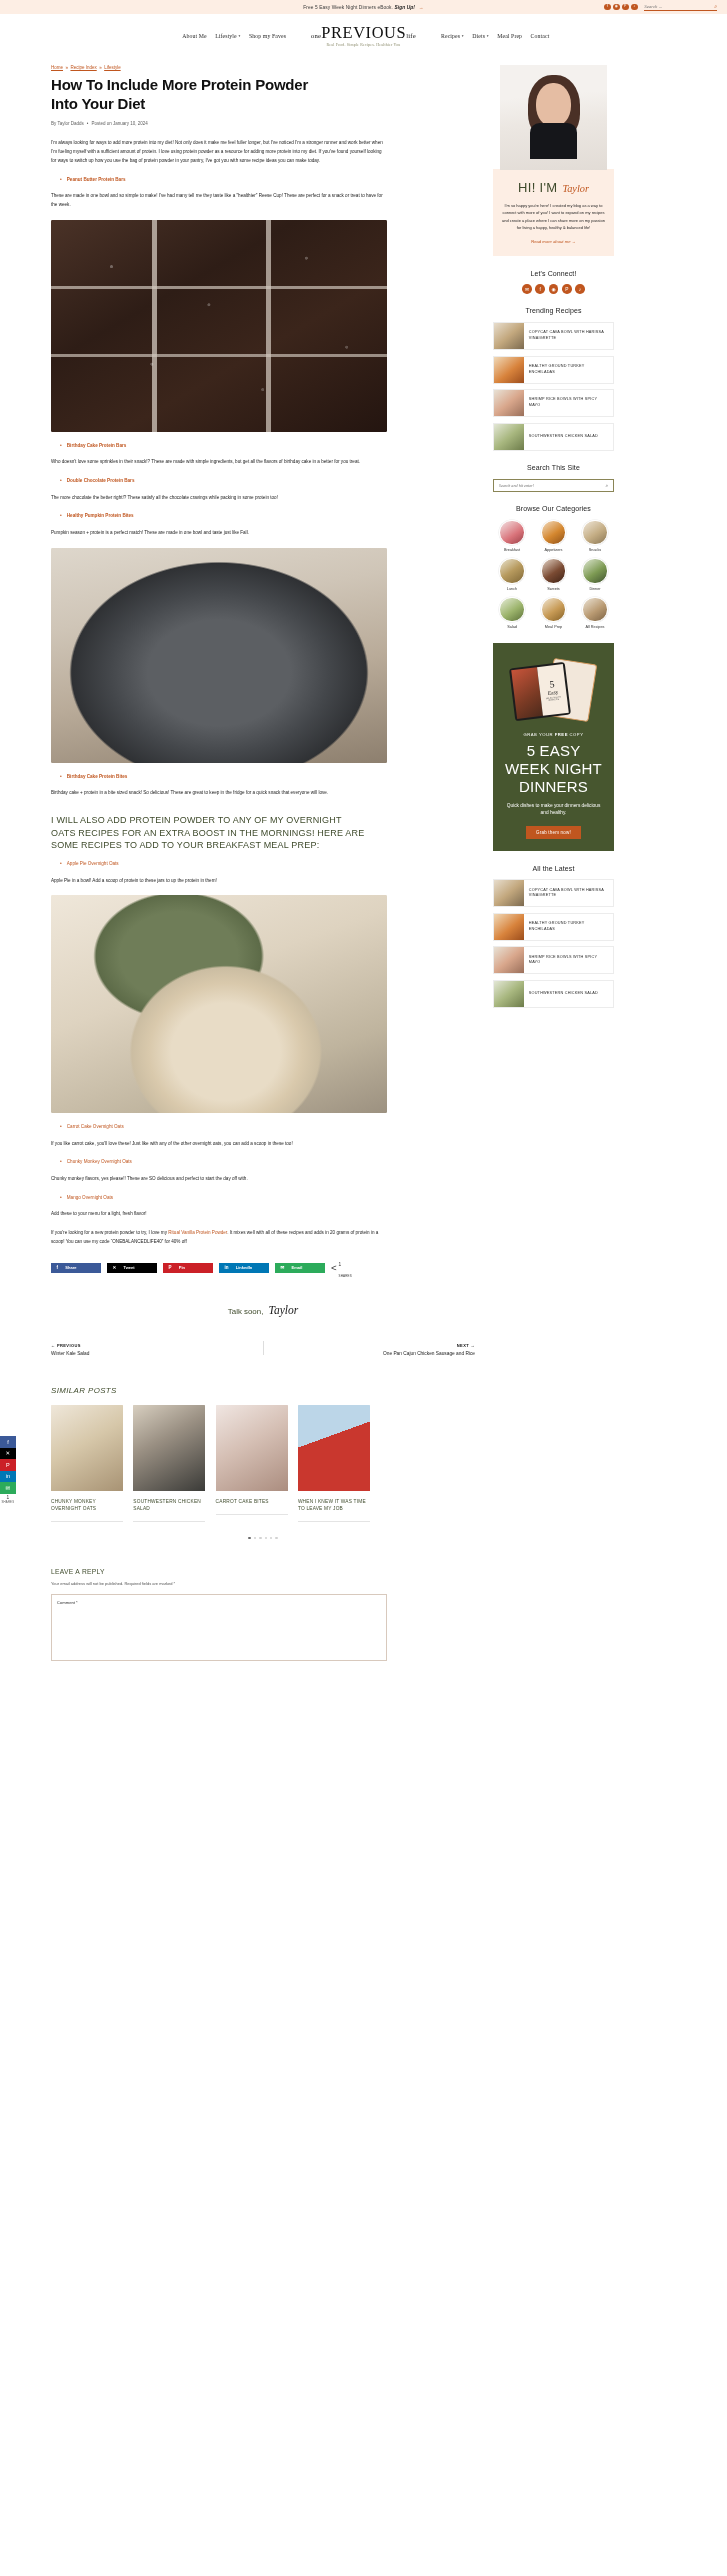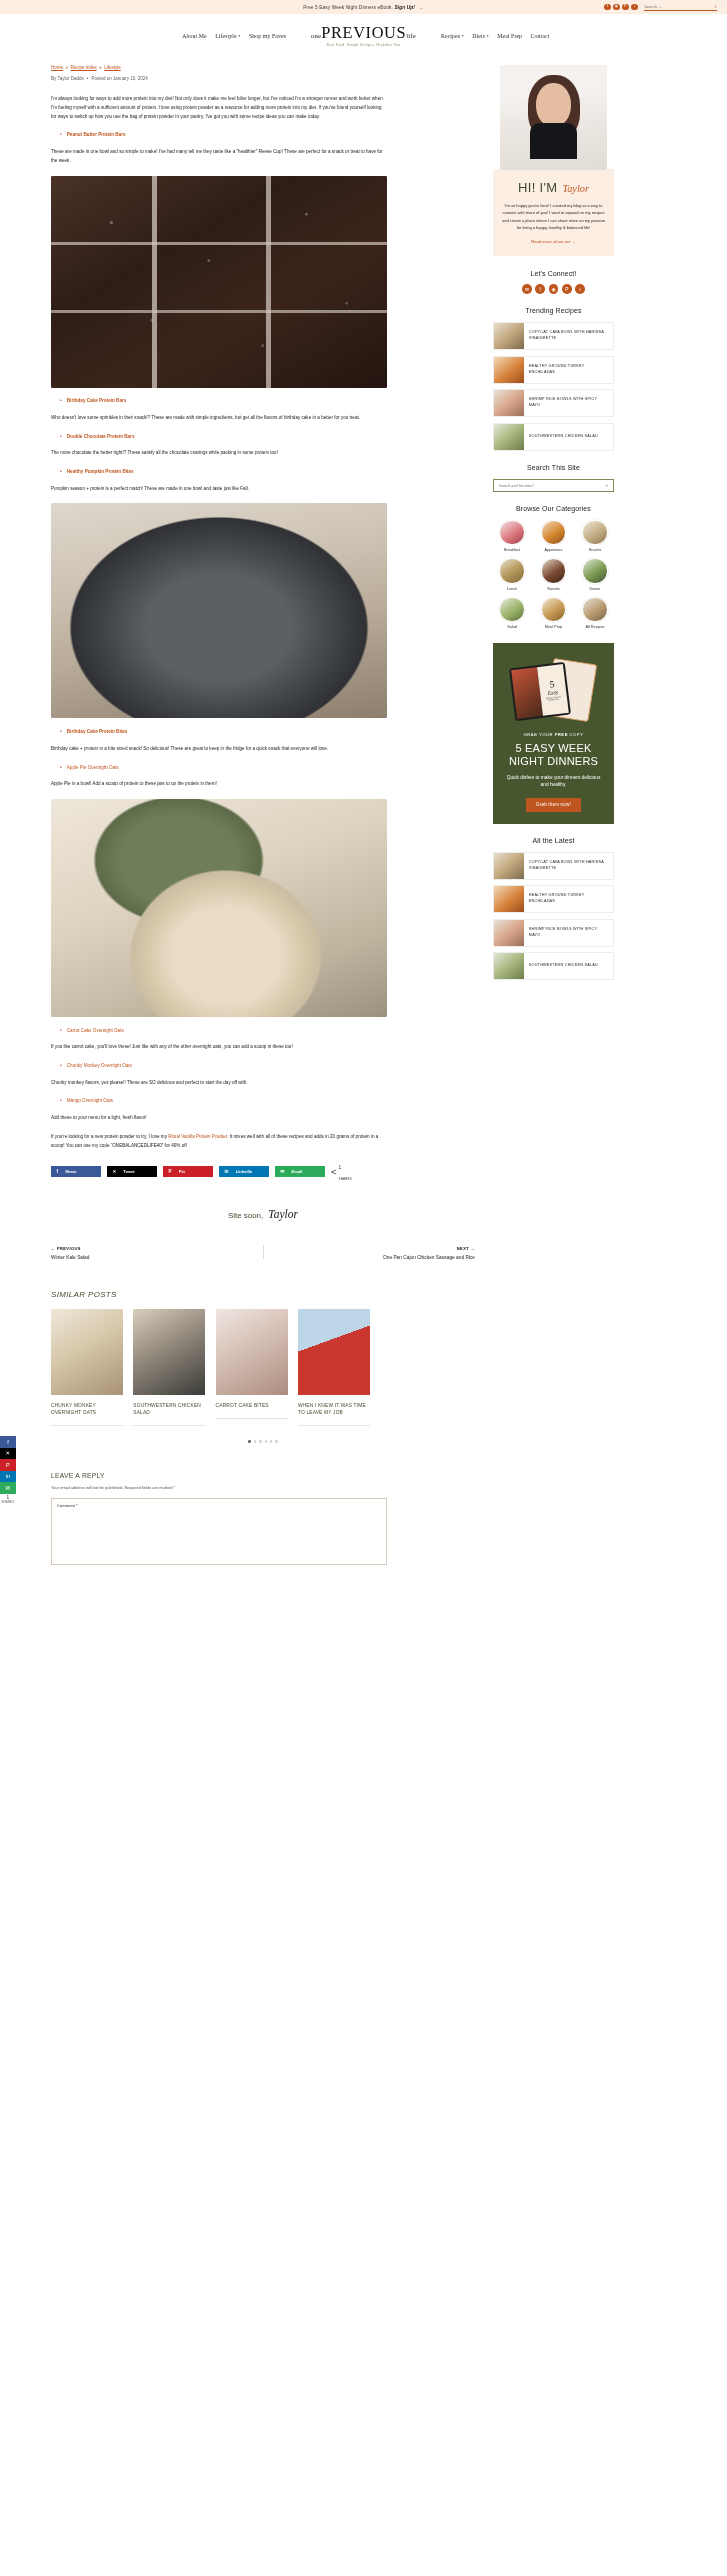--- a/index.html
+++ b/index.html
@@ -427,6 +427,7 @@
       <a>Lifestyle</a>
     </div>
 
+    <h1 class="title">How To Include More Protein Powder Into Your Diet</h1>
 
     <div class="byline">
       <span>By Taylor Dadds</span>

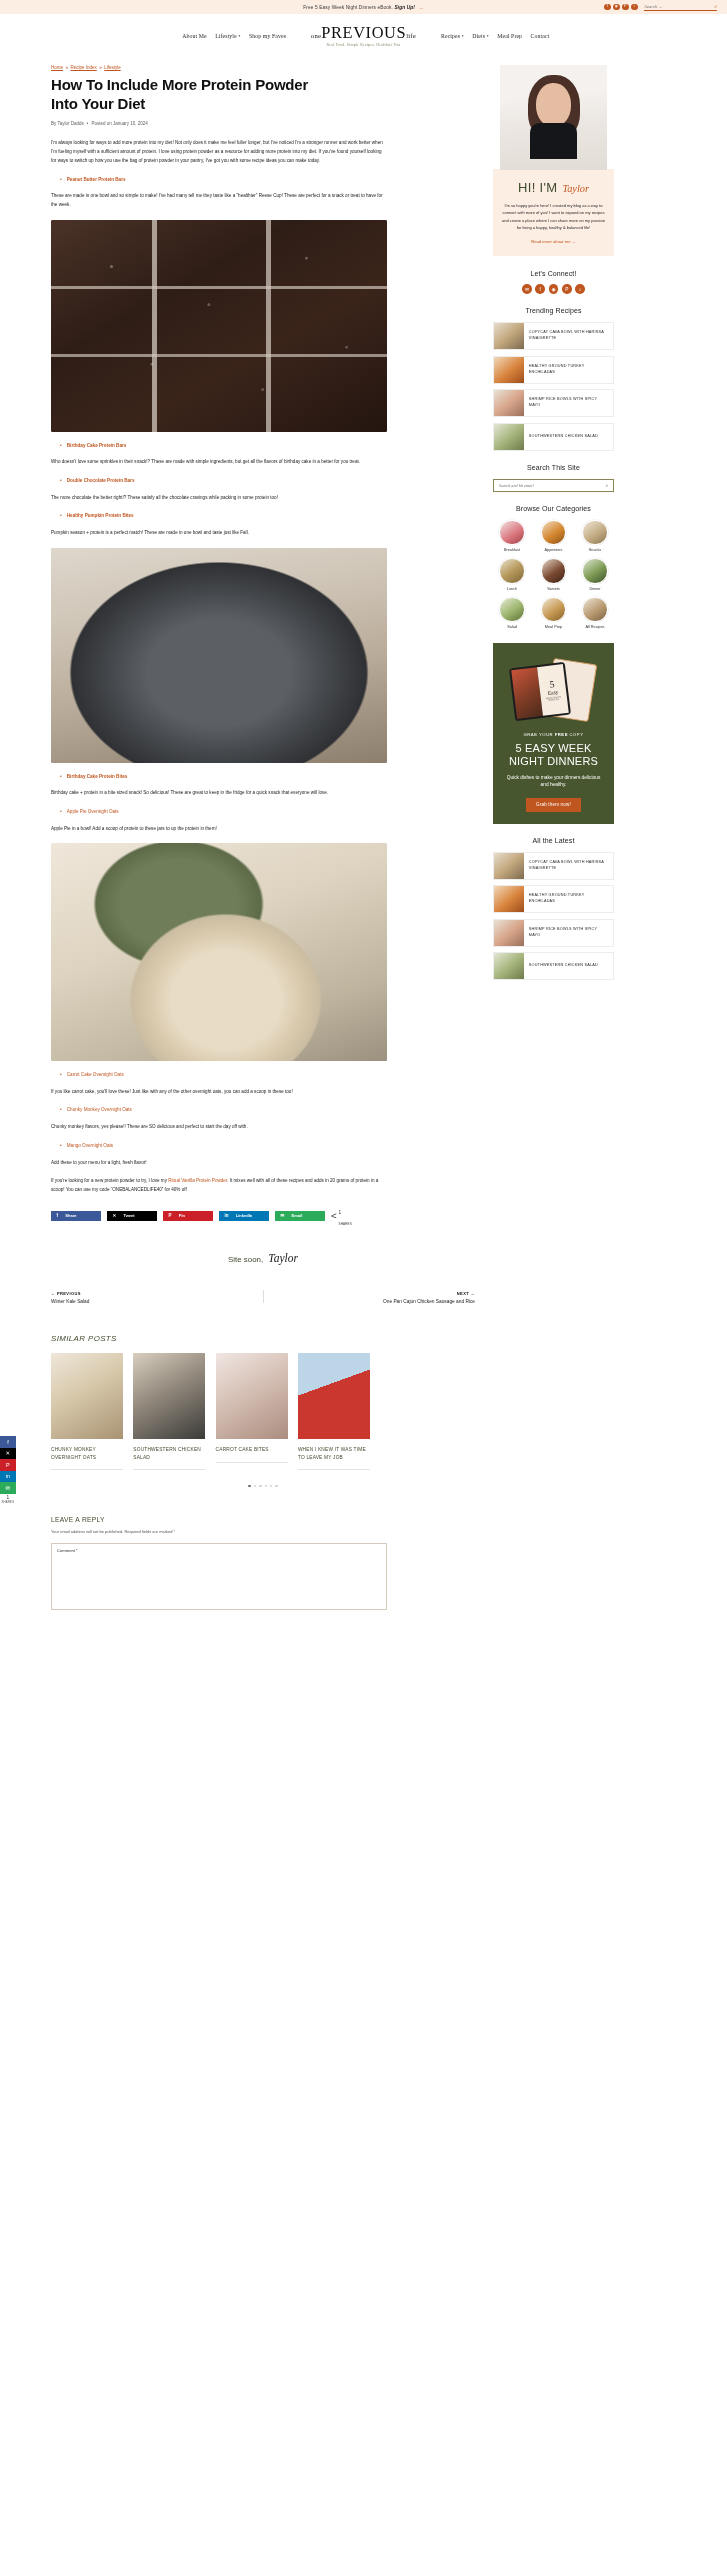--- a/index.html
+++ b/index.html
@@ -331,7 +331,7 @@
   .promo-kick { font-size: 4.2px; letter-spacing:0.5px; margin-bottom: 5.5px; }
   .promo-kick b { font-weight: 700; }
   .promo-head {
-    font-size: 11px; line-height:1.2; letter-spacing:0.2px; margin-bottom: 5.5px;
+    font-size: 15px; line-height:1.2; letter-spacing:0.2px; margin-bottom: 5.5px;
   }
   .promo-sub { font-size: 4.8px; line-height:1.55; margin-bottom: 8.5px; }
   .promo-btn {

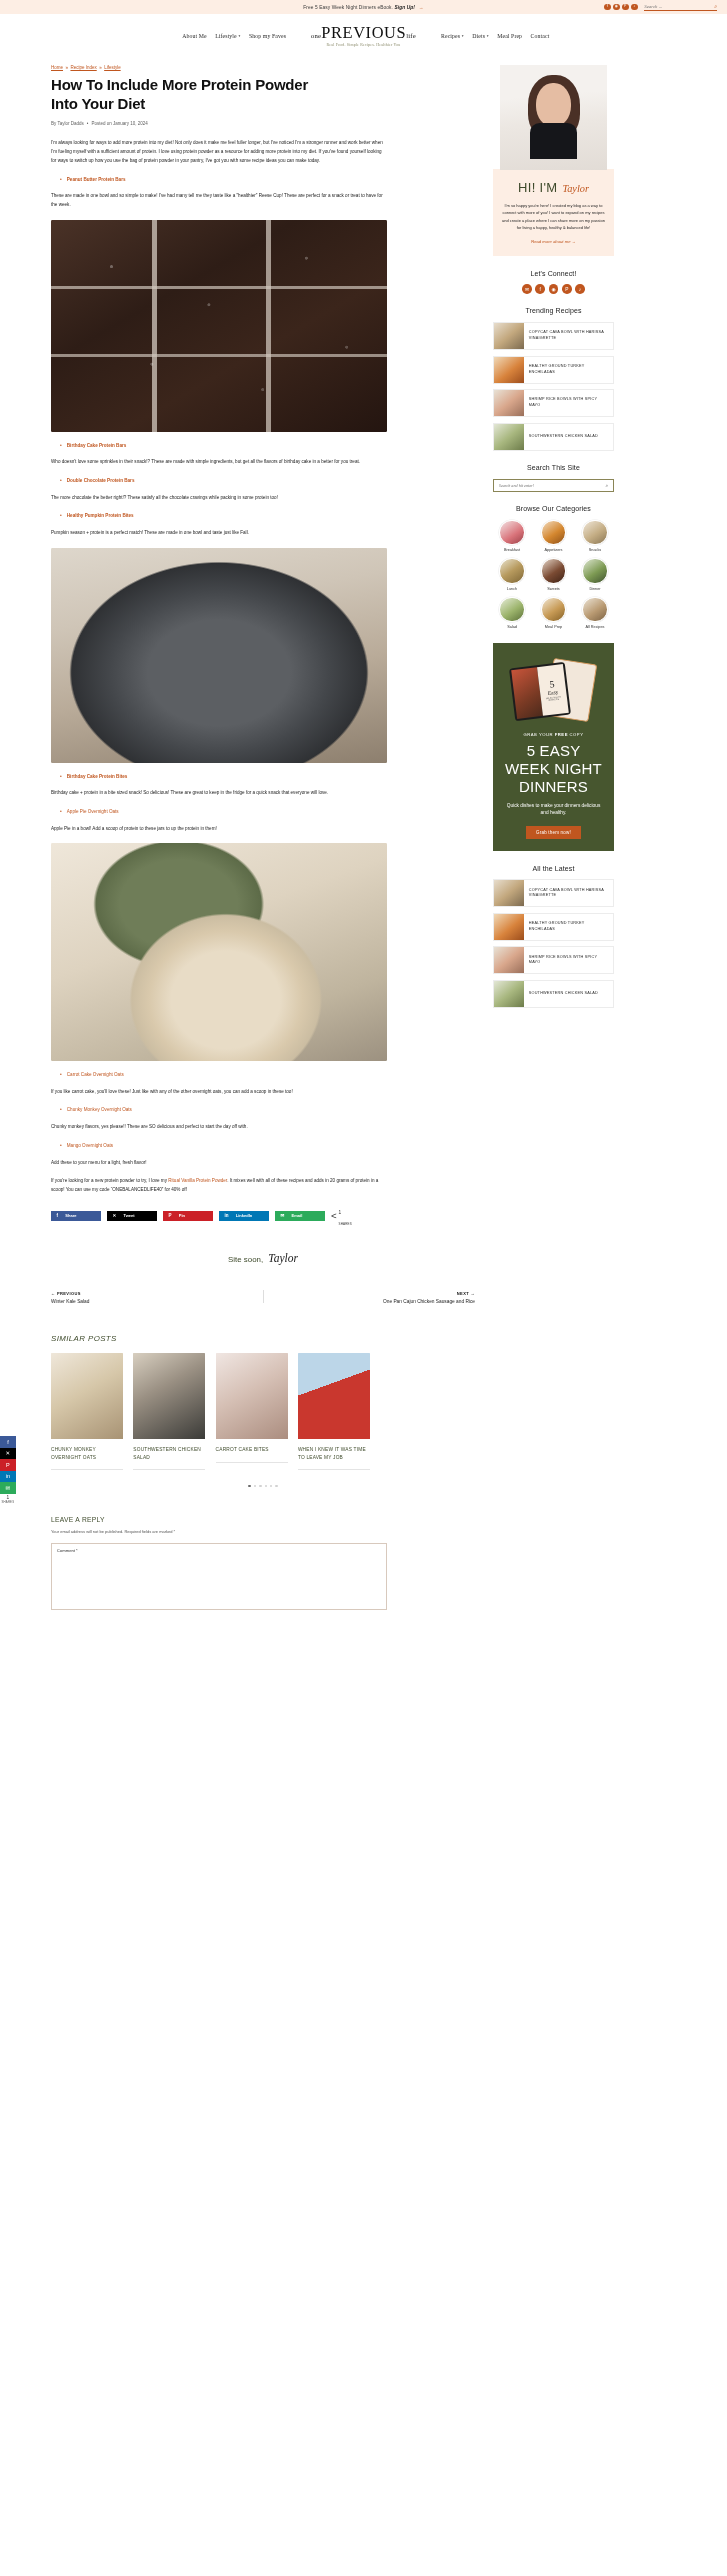--- a/index.html
+++ b/index.html
@@ -481,6 +481,7 @@
     </ul>
     <p class="body">Birthday cake + protein in a bite sized snack! So delicious! These are great to keep in the fridge for a quick snack that everyone will love.</p>
 
+    <h2 class="sec">I WILL ALSO ADD PROTEIN POWDER TO ANY OF MY OVERNIGHT OATS RECIPES FOR AN EXTRA BOOST IN THE MORNINGS! HERE ARE SOME RECIPES TO ADD TO YOUR BREAKFAST MEAL PREP:</h2>
 
     <ul class="links light">
       <li>

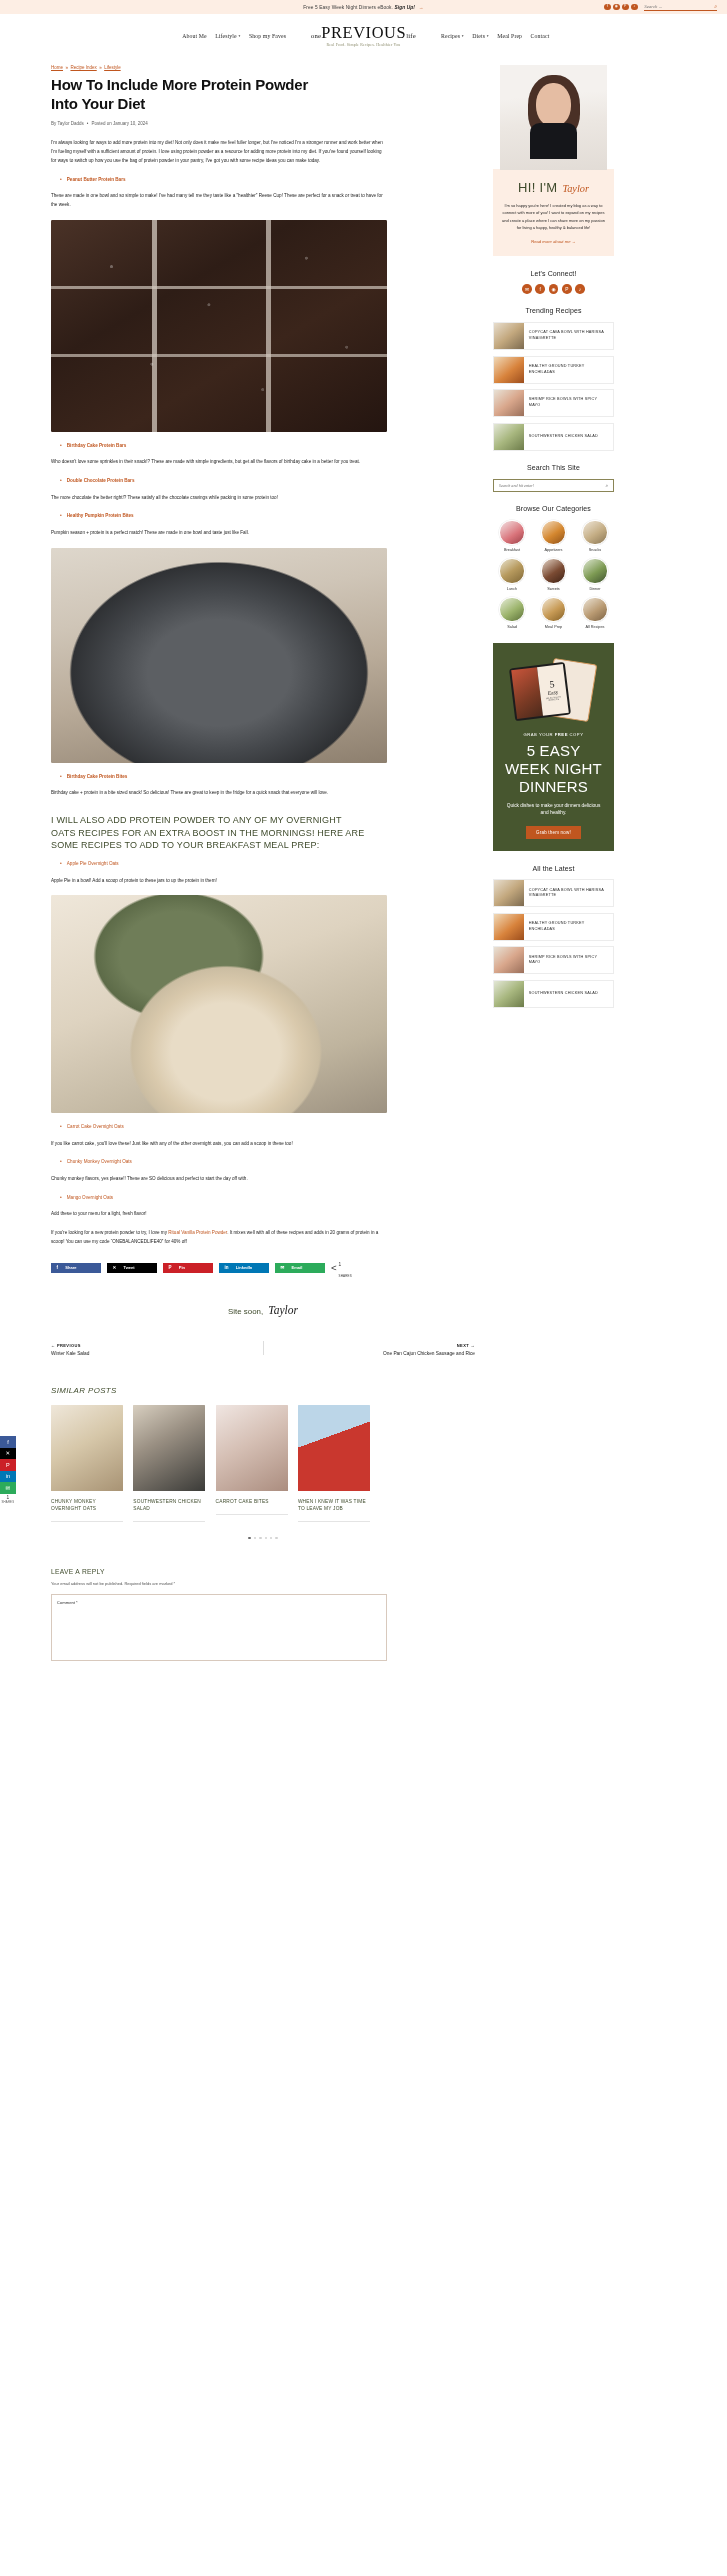--- a/index.html
+++ b/index.html
@@ -550,7 +550,7 @@
     </div>
 
     <div class="signoff">
-      <span>Site soon,</span>
+      <span>Talk soon,</span>
       <span class="script">Taylor</span>
     </div>
 

